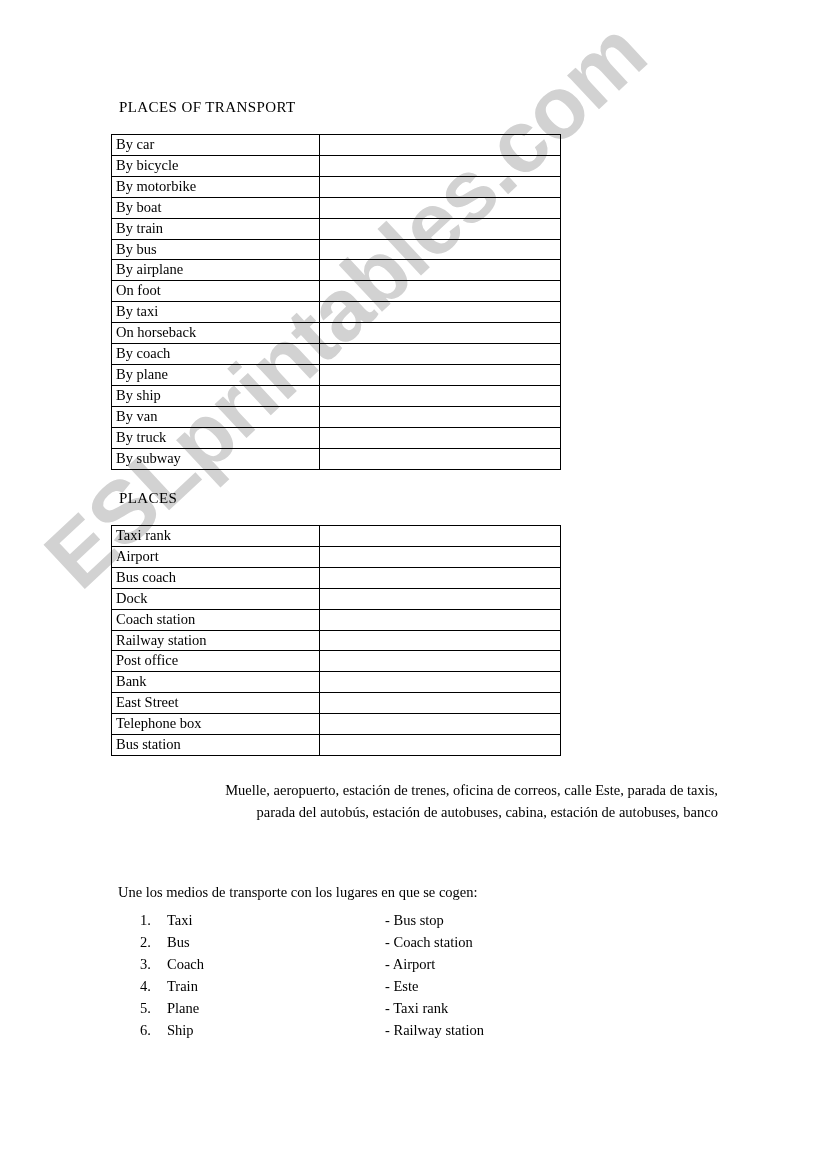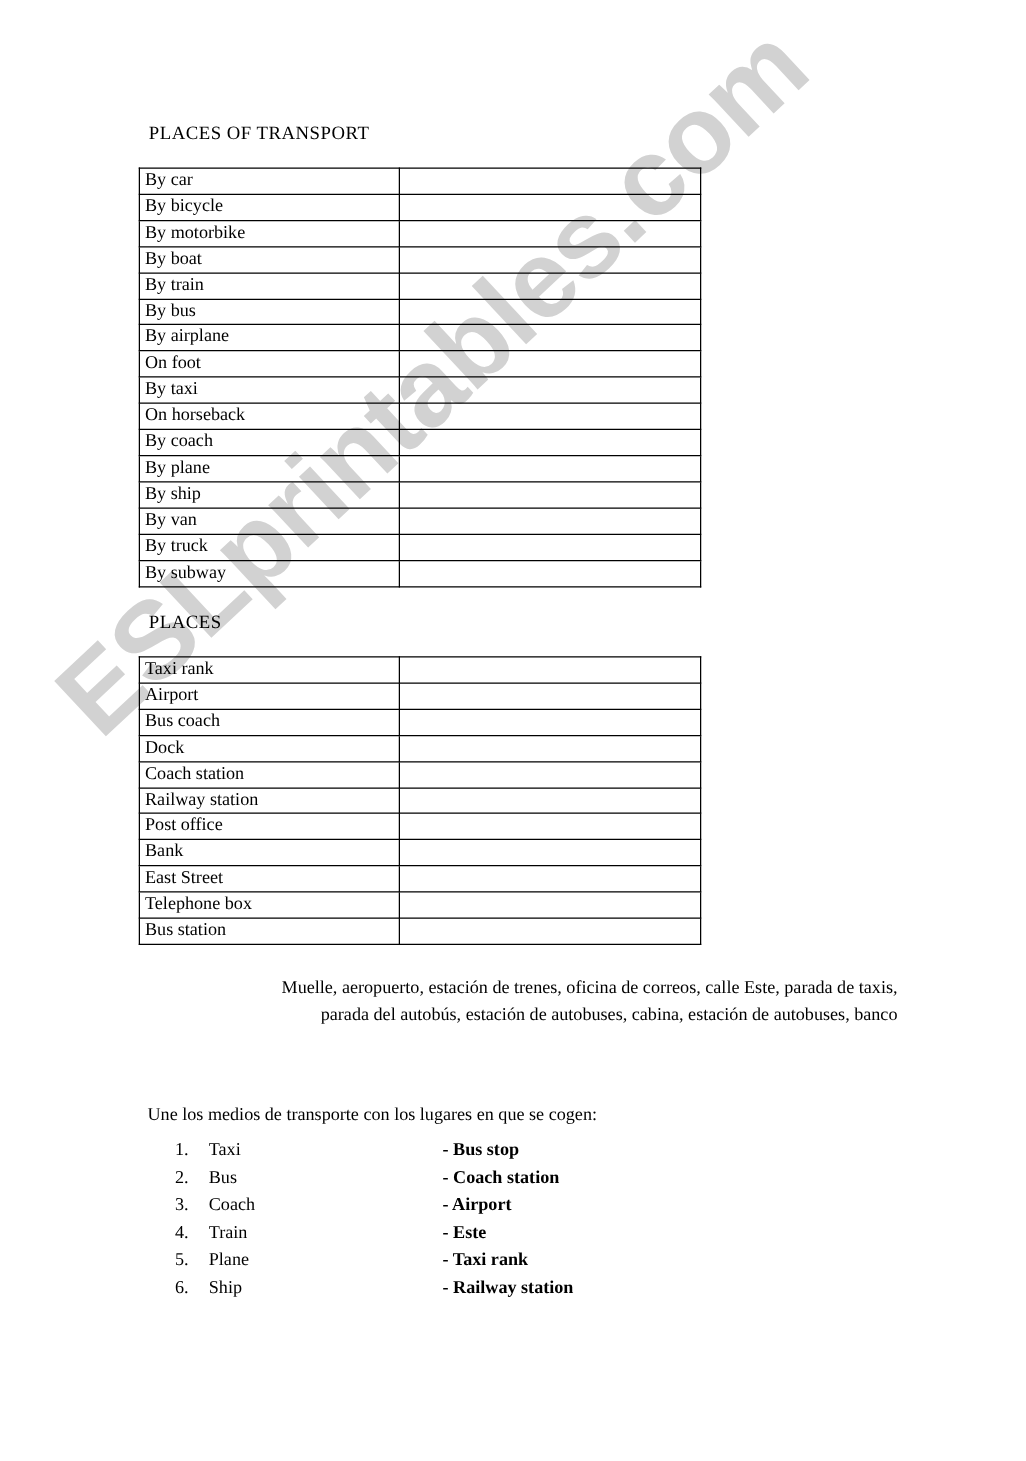--- a/index.html
+++ b/index.html
@@ -114,9 +114,8 @@
   }
   .match-right {
     position: absolute;
-    left: 354px;
-    white-space: nowrap;
-    font-weight: bold;
+    left: 385px;
+    white-space: nowrap;
   }
 </style>
 </head>

